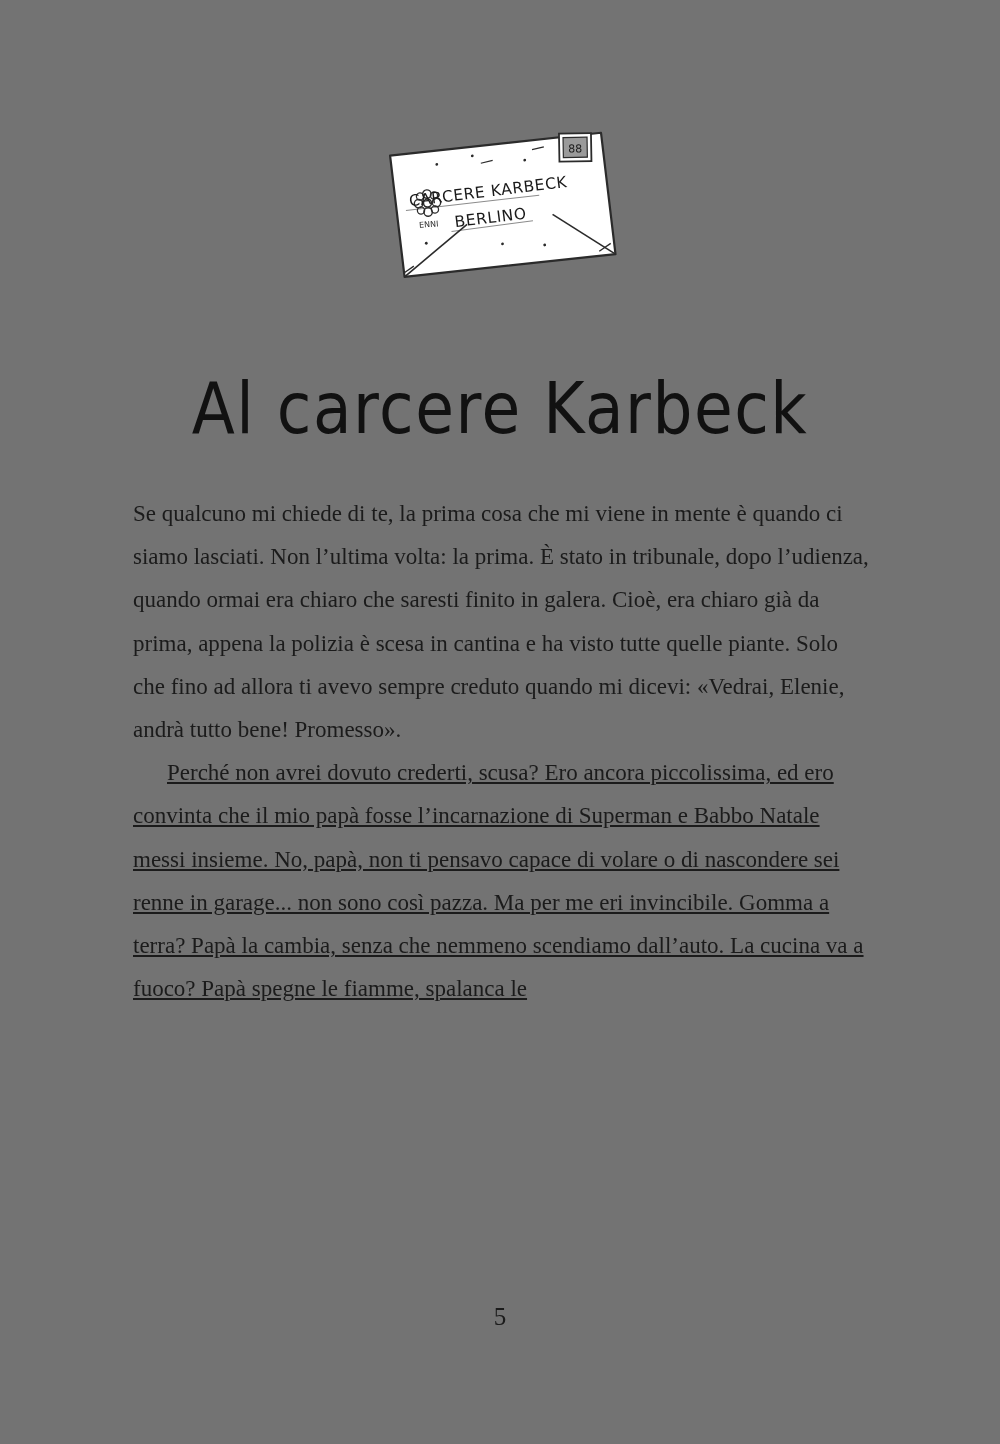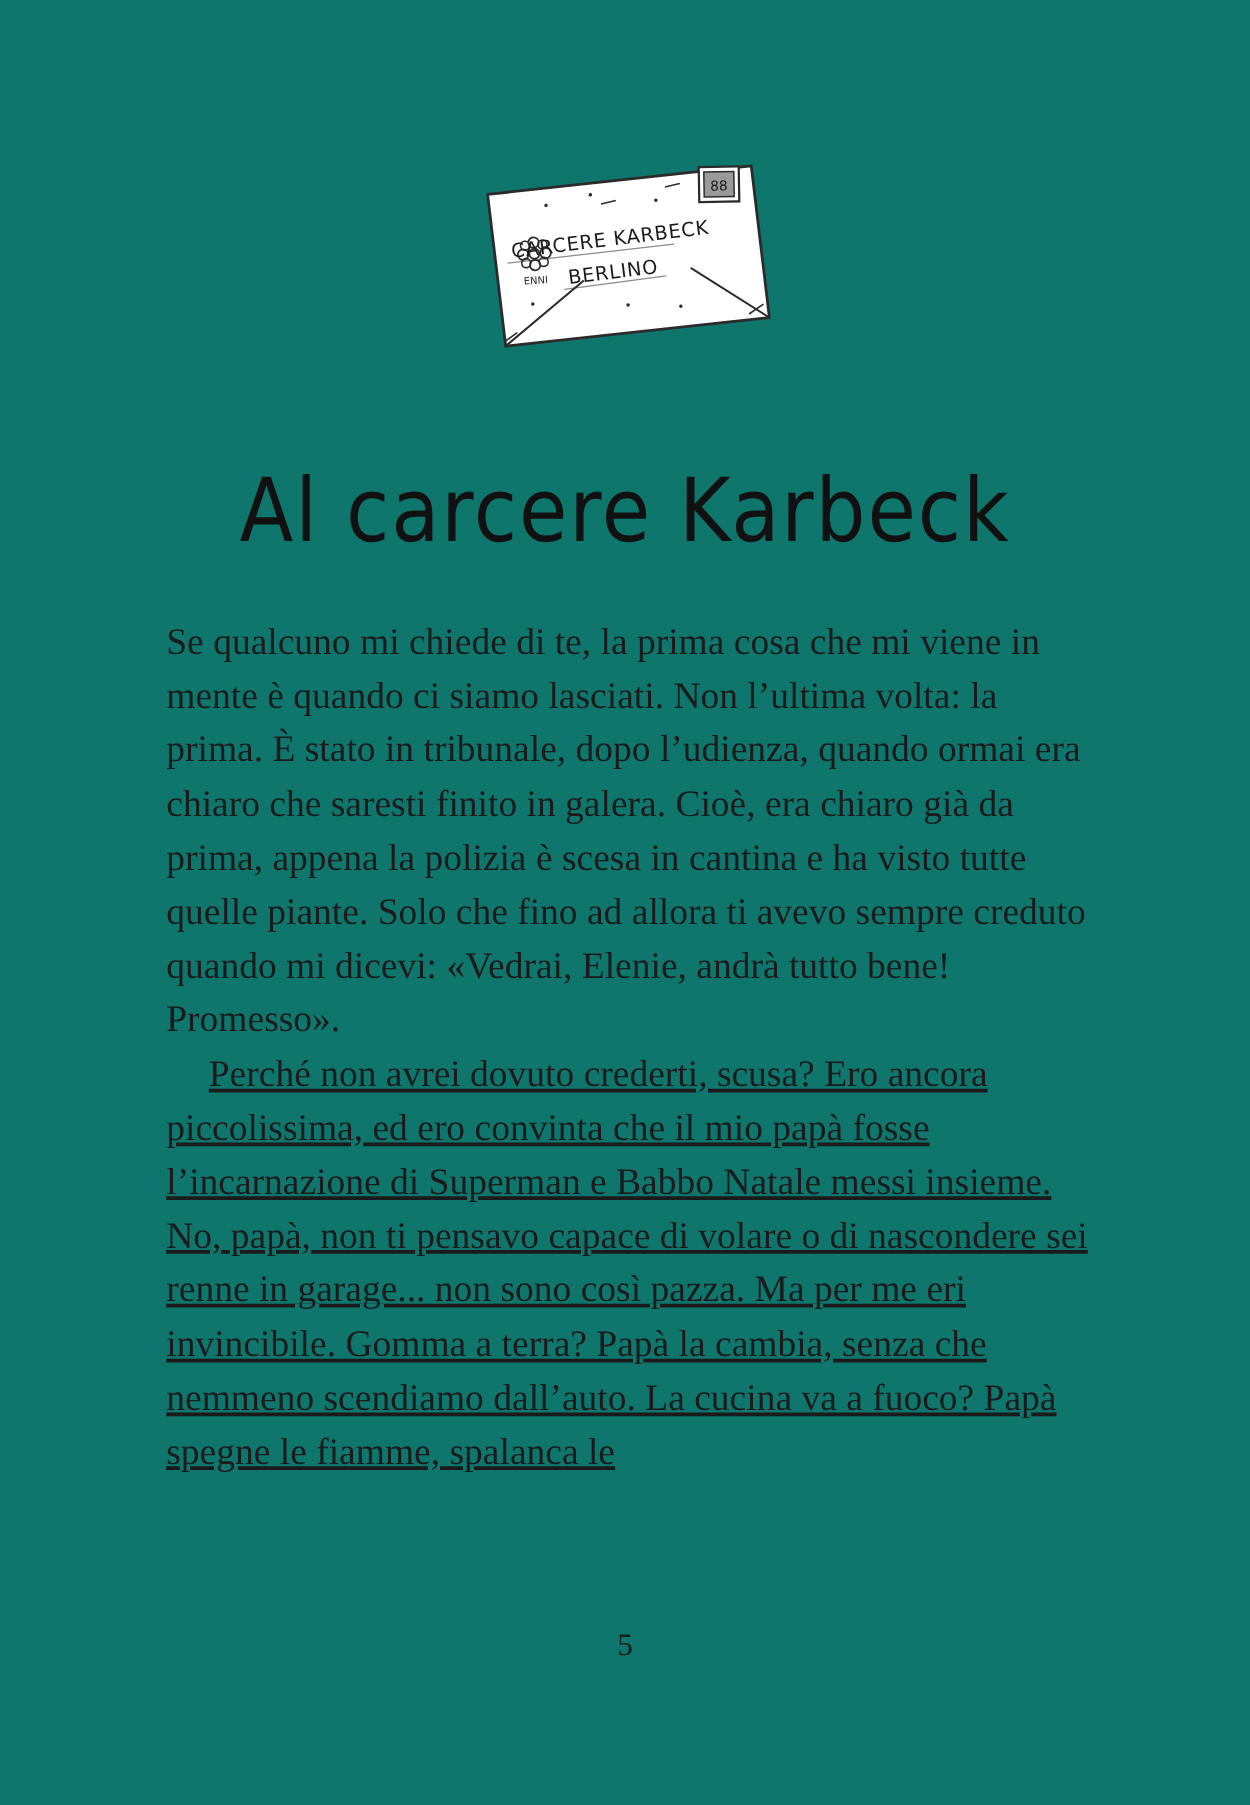--- a/index.html
+++ b/index.html
@@ -11,7 +11,7 @@
     position: relative;
     width: 1000px;
     height: 1444px;
-    background: #0f766e;
+    background: #737373;
     overflow: hidden;
     font-family: "Liberation Serif", serif;
     color: #1a1a1a;

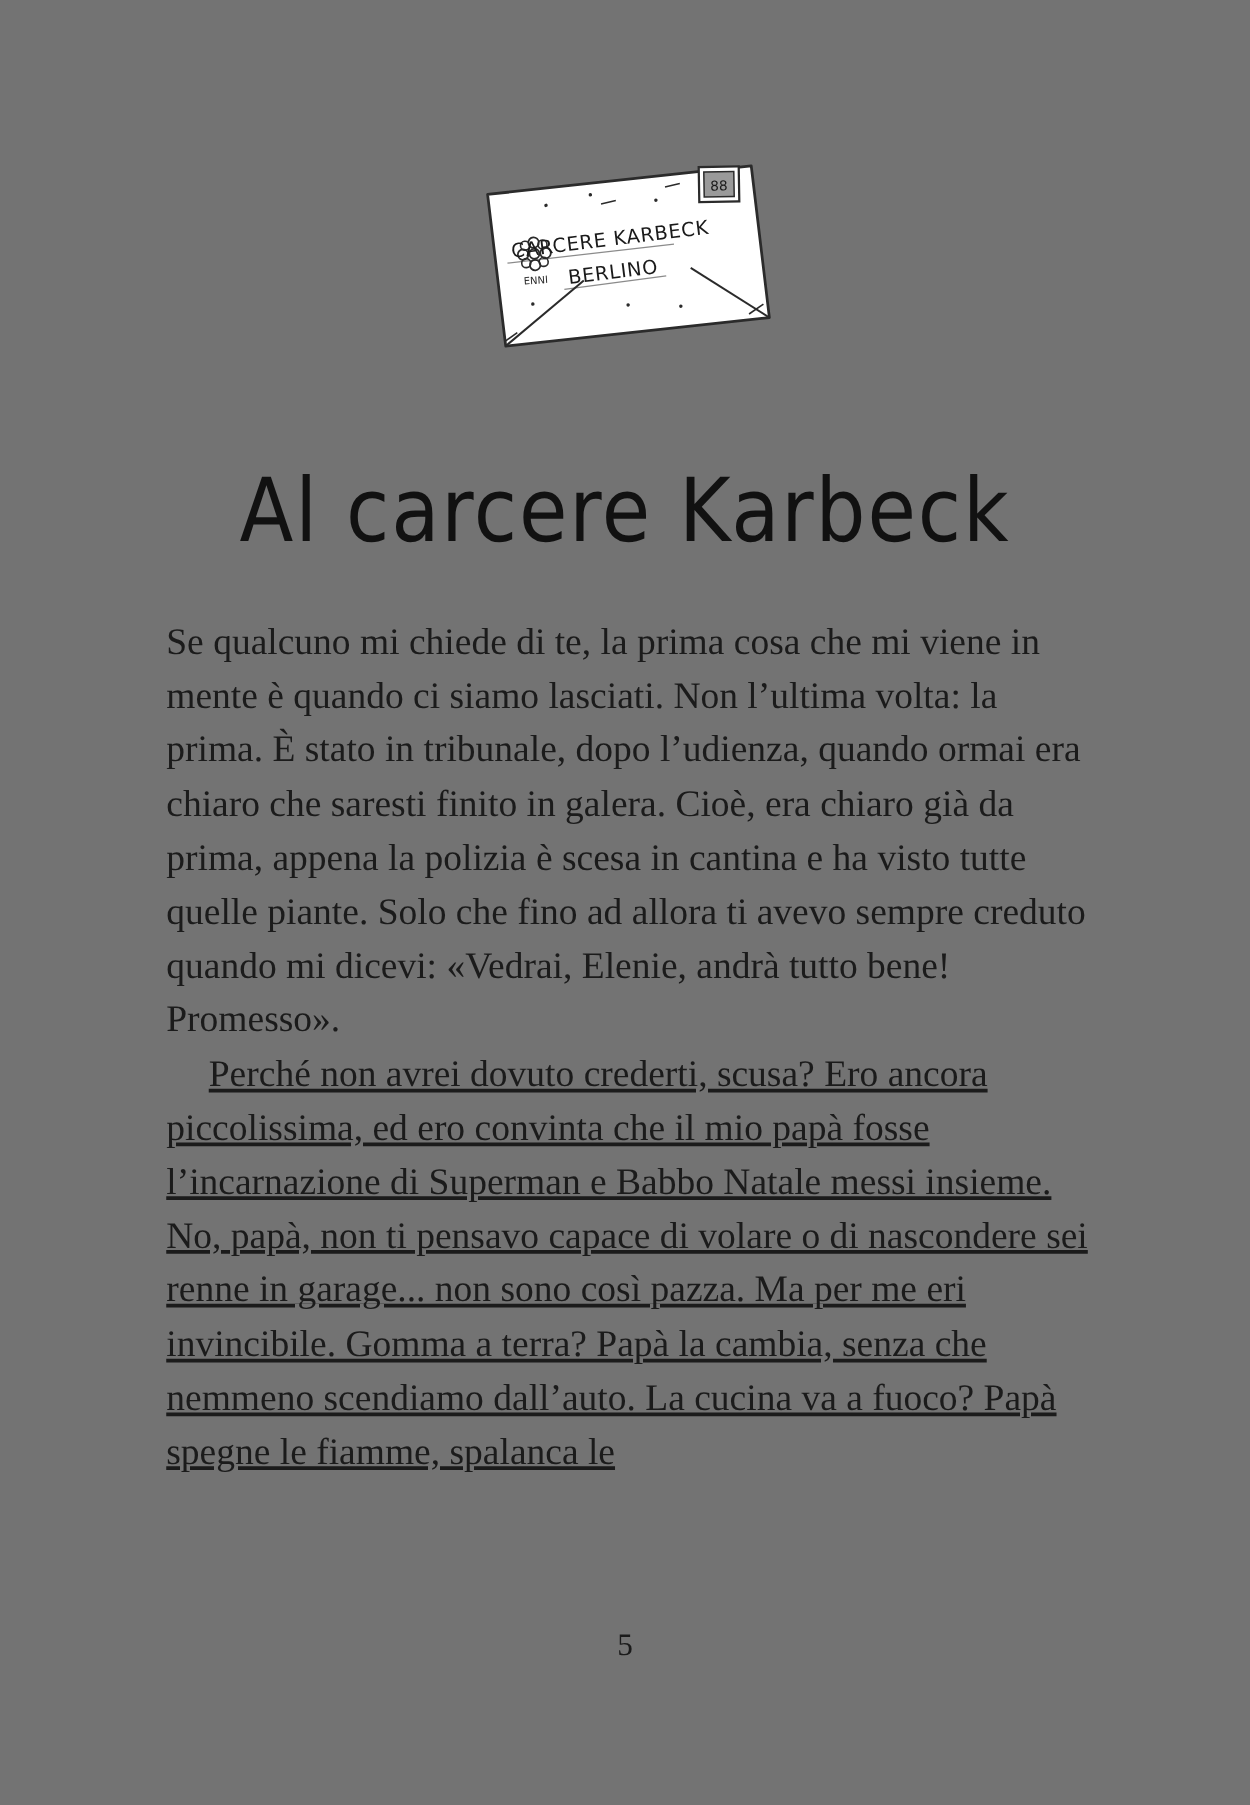--- a/index.html
+++ b/index.html
@@ -59,7 +59,7 @@
     top: 492px;
     width: 740px;
     font-family: "Liberation Serif", serif;
-    font-size: 30px;
+    font-size: 23px;
     line-height: 43.2px;
     color: #1b1b1b;
     text-align: left;

